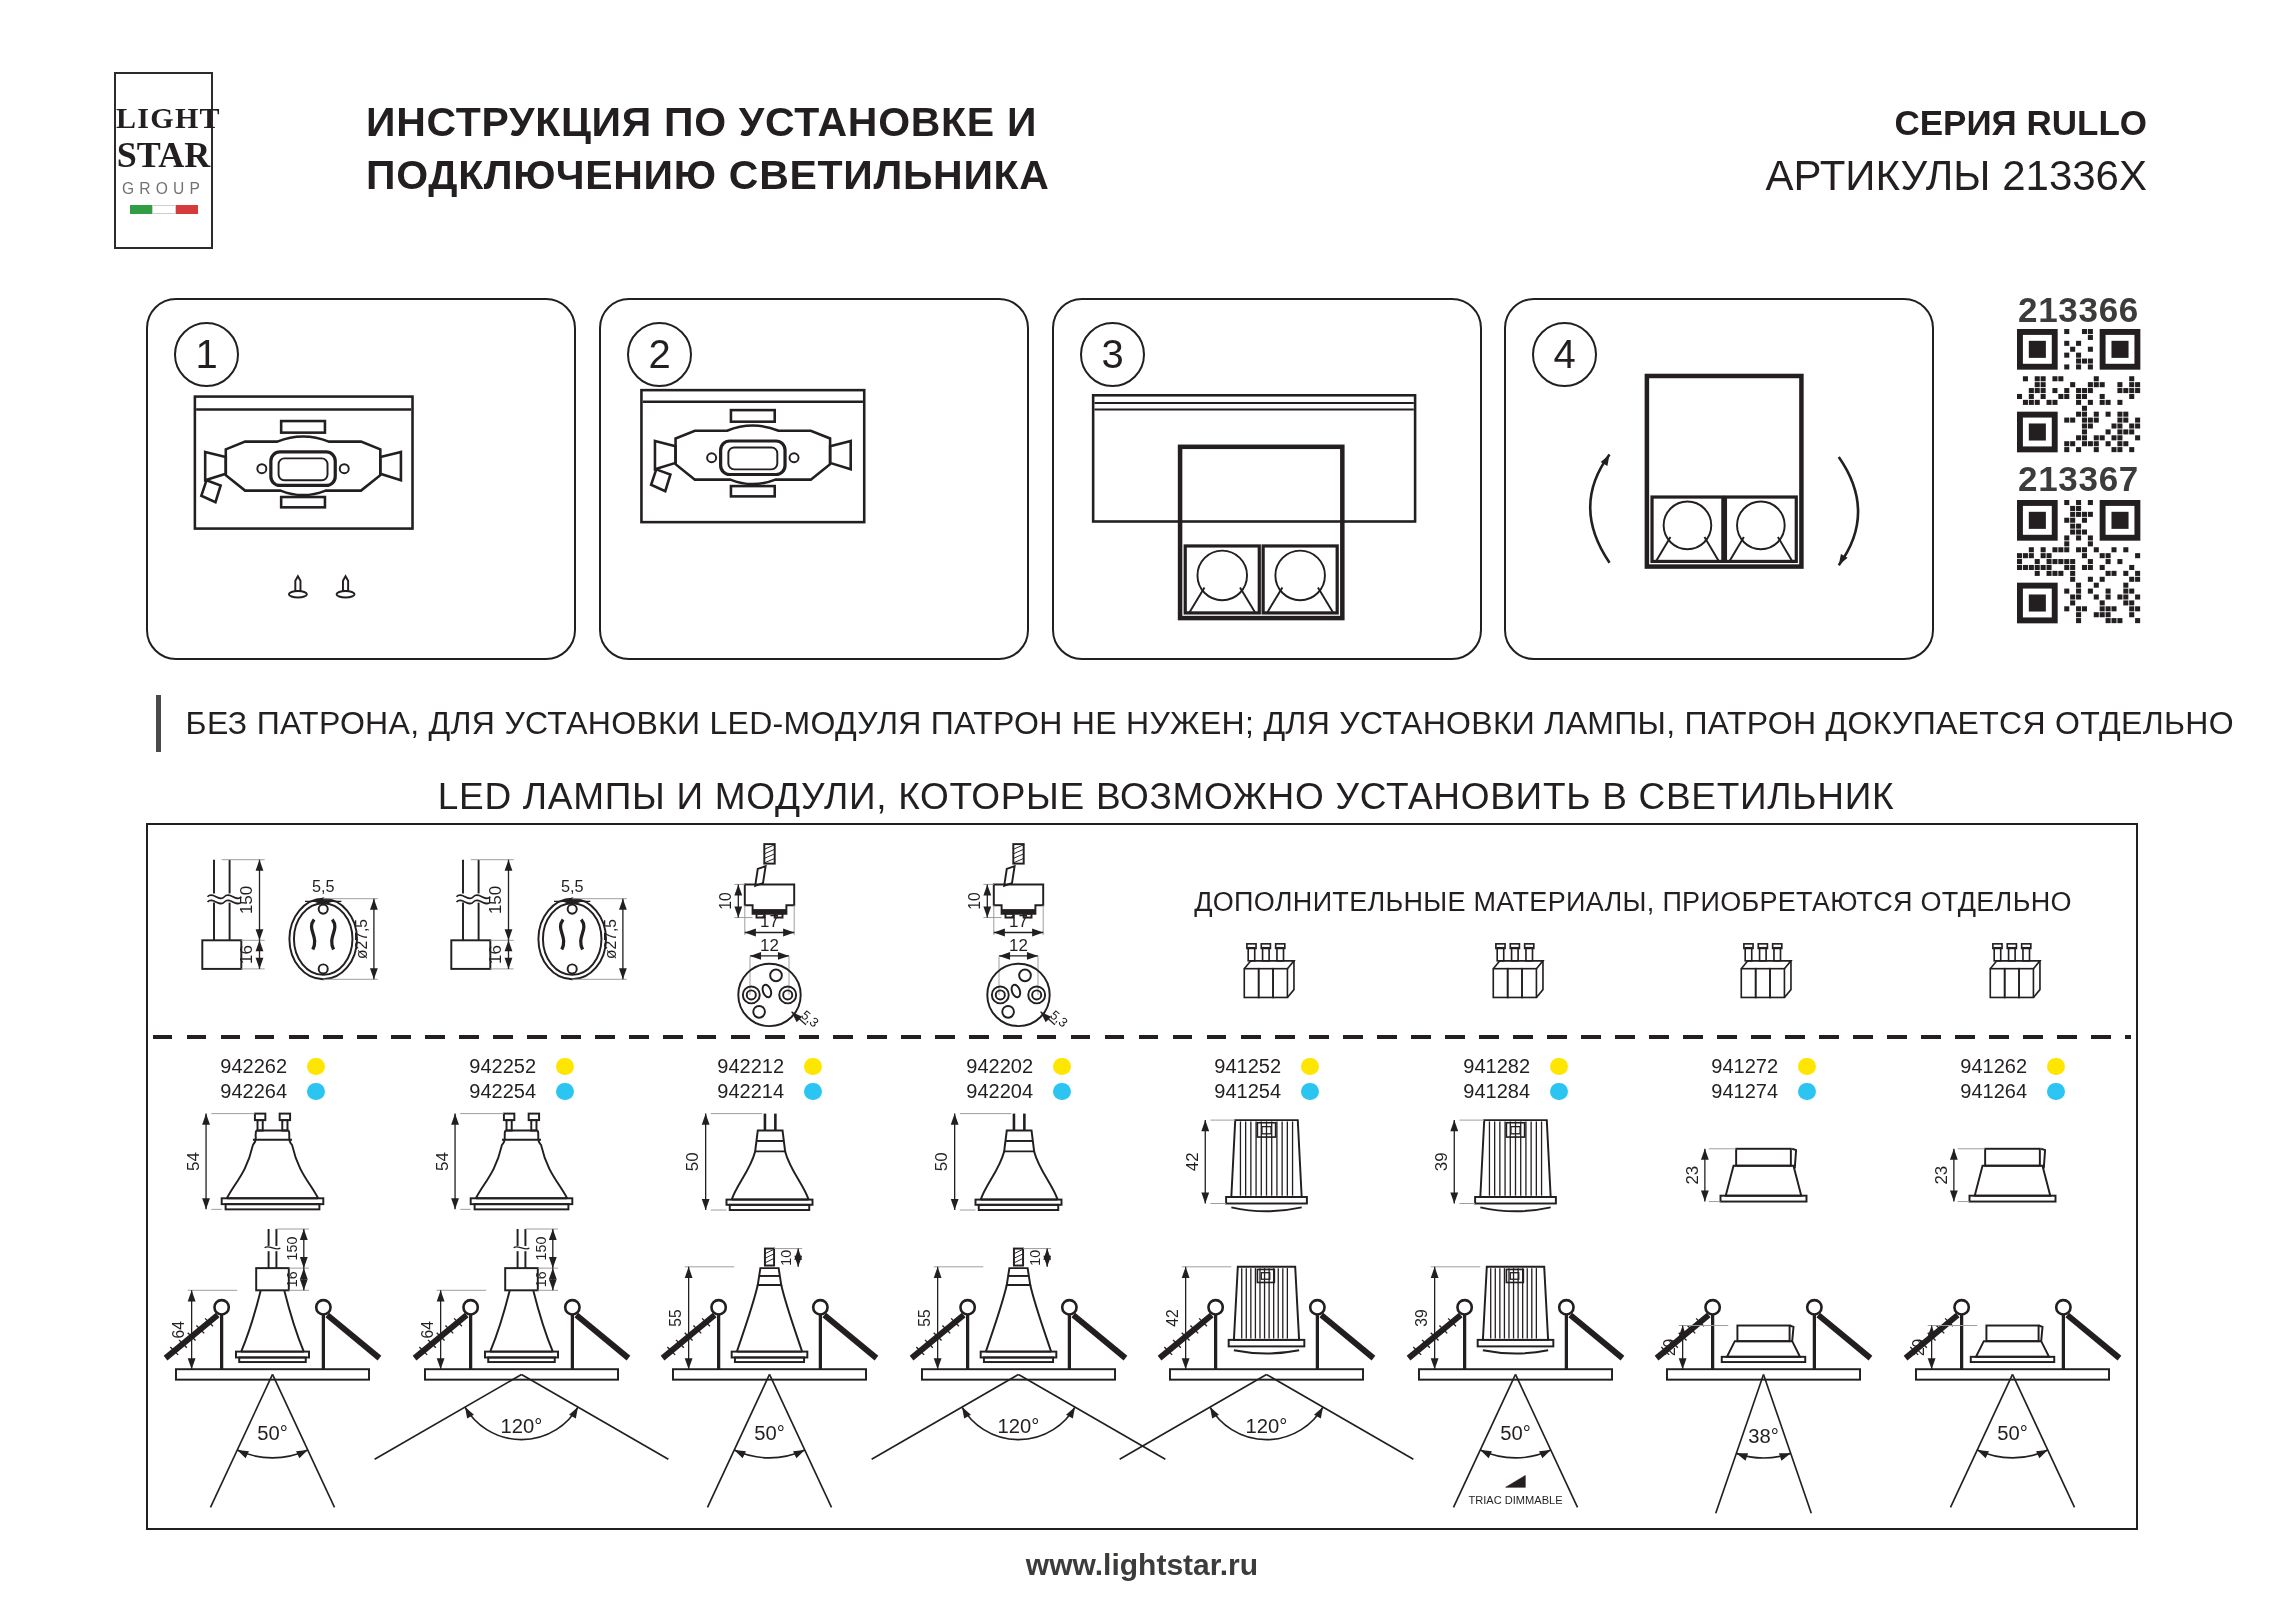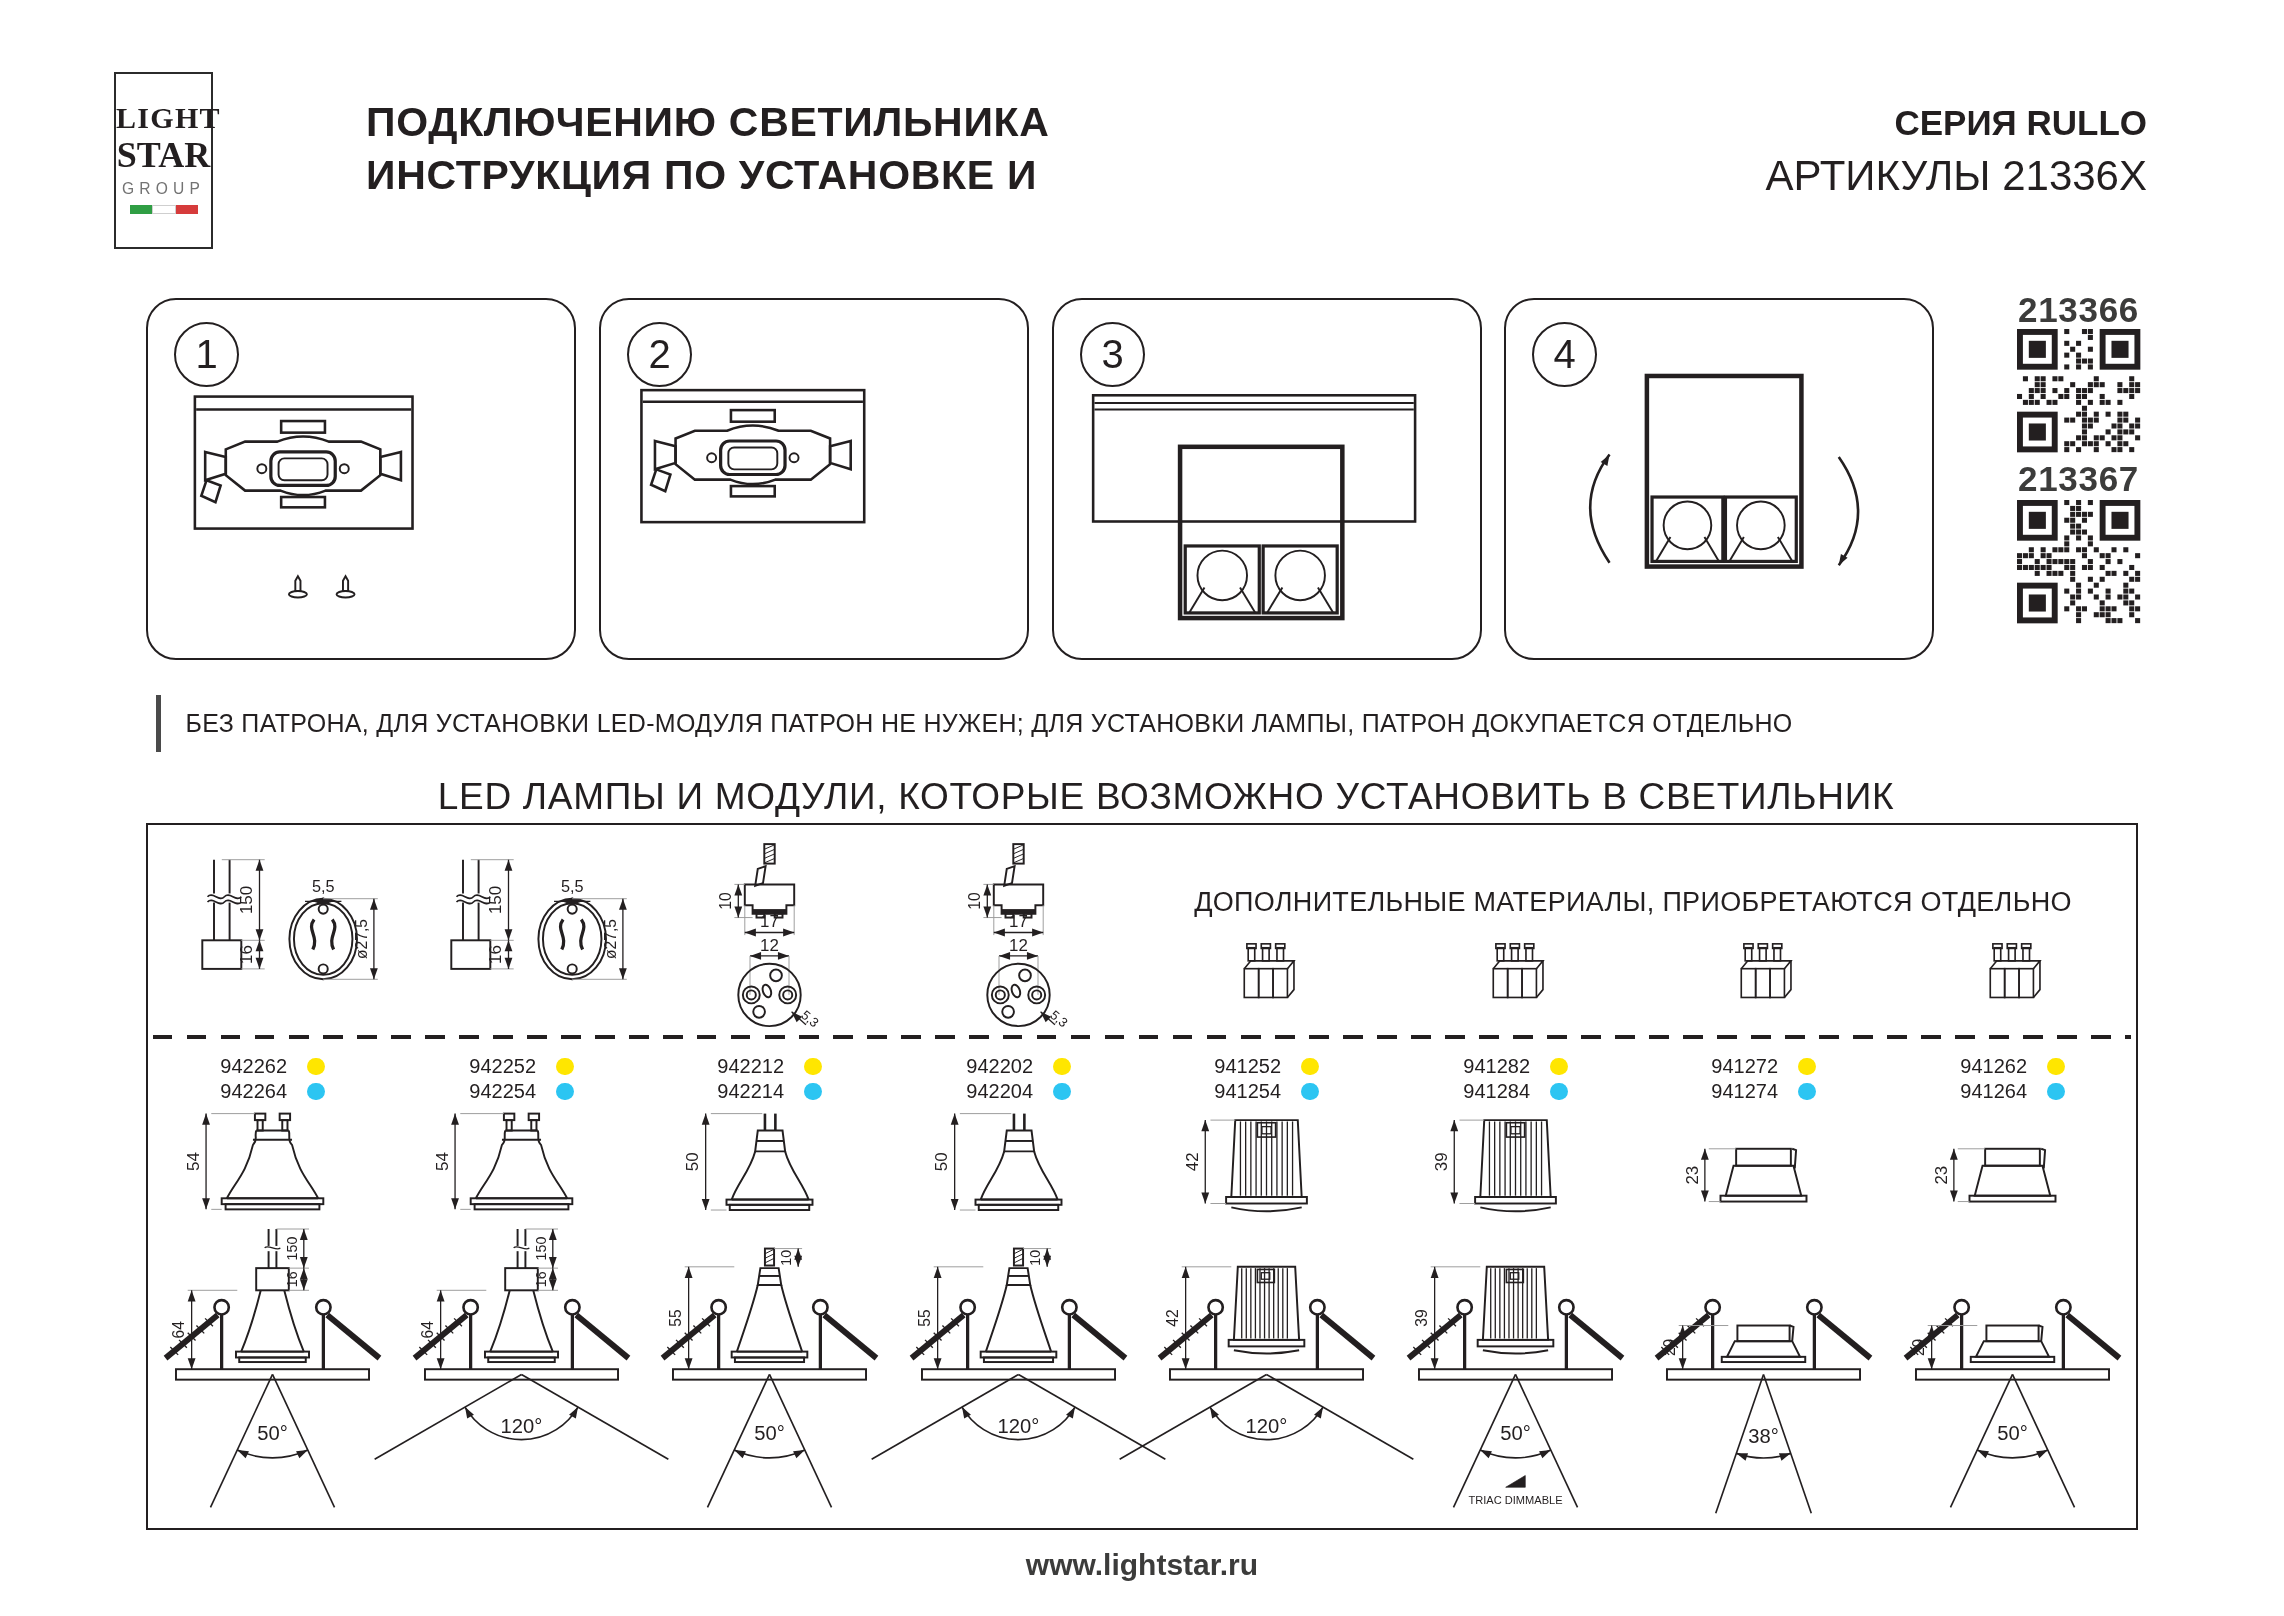--- a/index.html
+++ b/index.html
@@ -68,8 +68,8 @@
   </div>
 
   <div class="abs title">
+    <div>ИНСТРУКЦИЯ ПО УСТАНОВКЕ И</div>
     <div>ПОДКЛЮЧЕНИЮ СВЕТИЛЬНИКА</div>
-    <div>ИНСТРУКЦИЯ ПО УСТАНОВКЕ И</div>
   </div>
 
   <div class="abs series">СЕРИЯ RULLO</div>

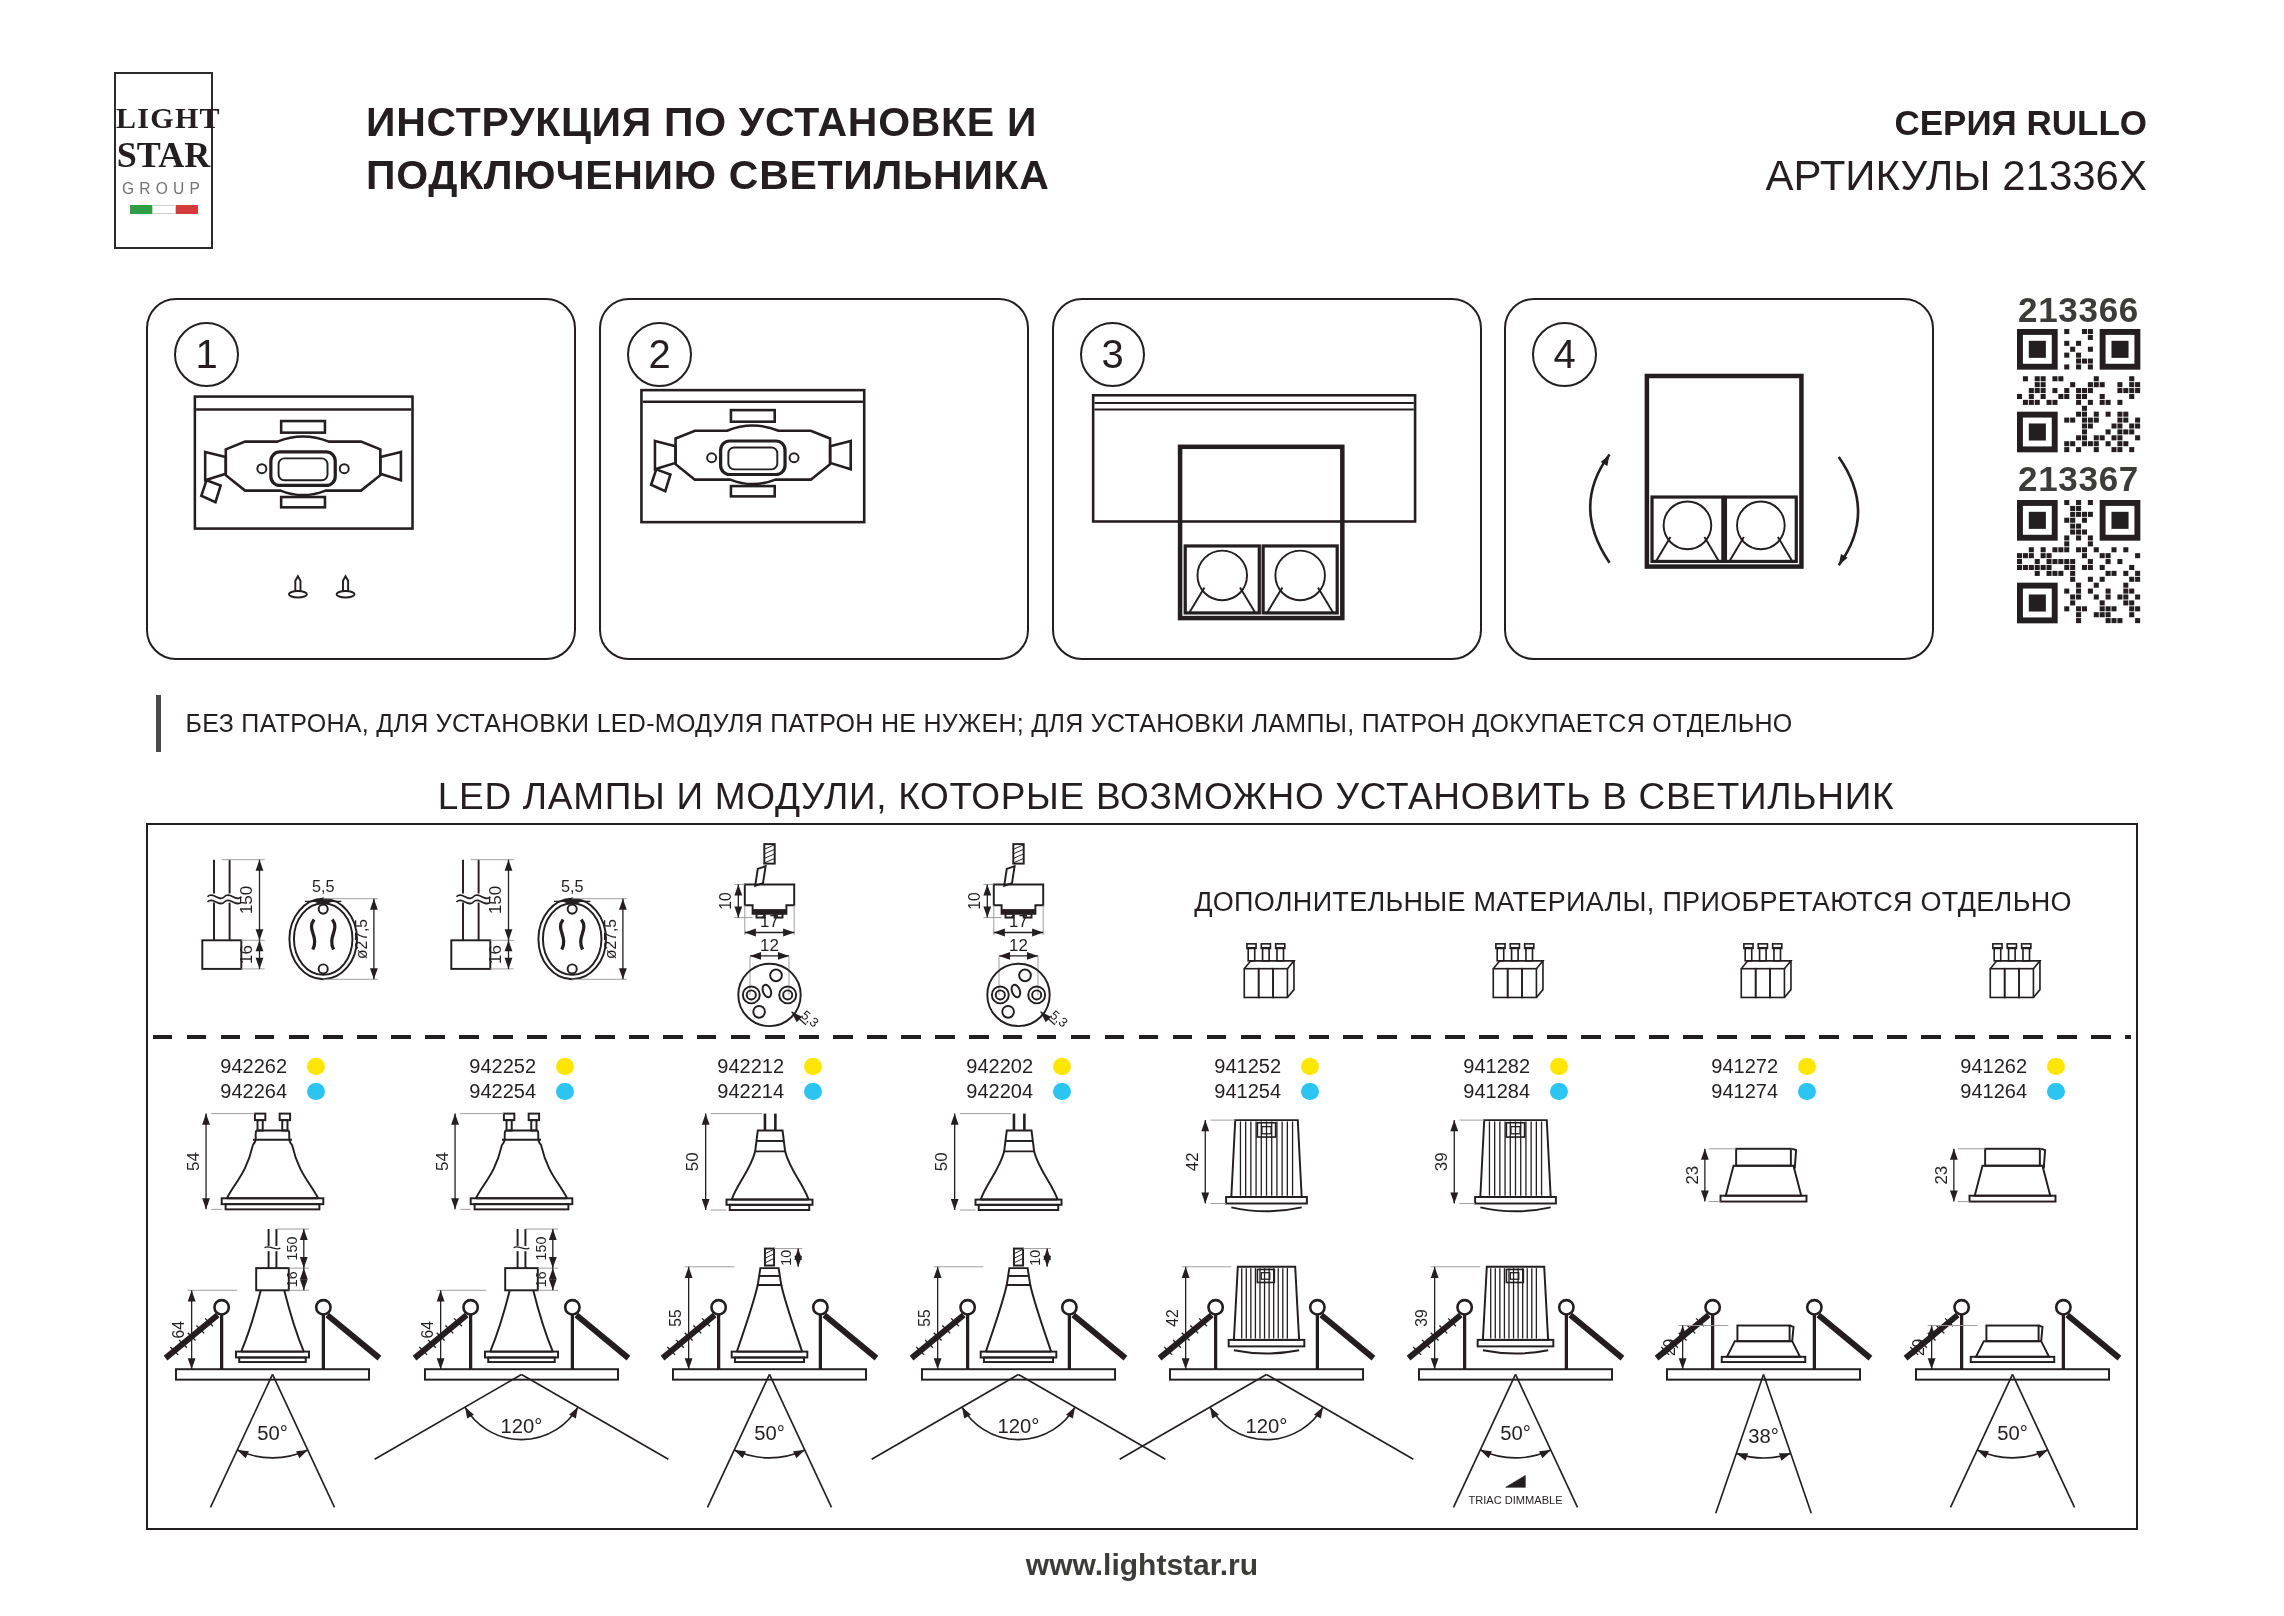--- a/index.html
+++ b/index.html
@@ -33,7 +33,7 @@
   
   .note{left:156px;top:695px;display:flex;align-items:center;}
   .note .bar{width:4.6px;height:57px;background:#4a4a4a;margin-right:25px;}
-  .note .txt{font-size:25px;letter-spacing:0.3px;}
+  .note .txt{font-size:32px;letter-spacing:0.3px;}
   
   .section-title{left:0;top:776px;width:2284px;text-align:center;font-size:37px;letter-spacing:0.7px;padding-left:24px;}
   

